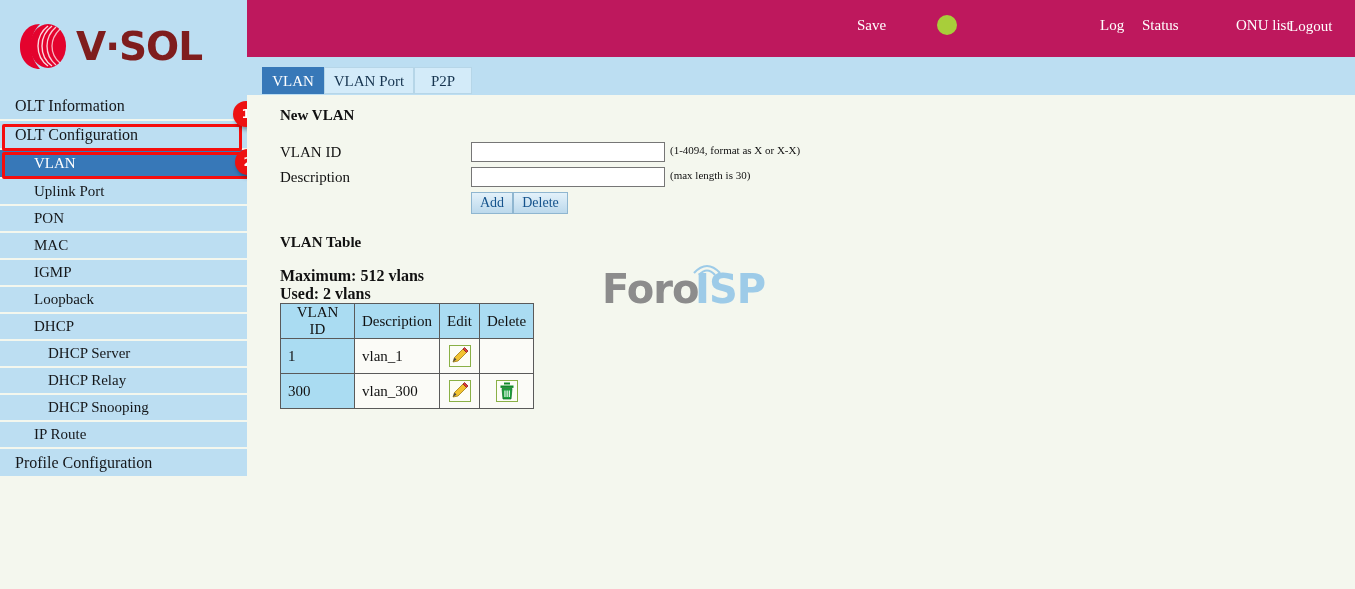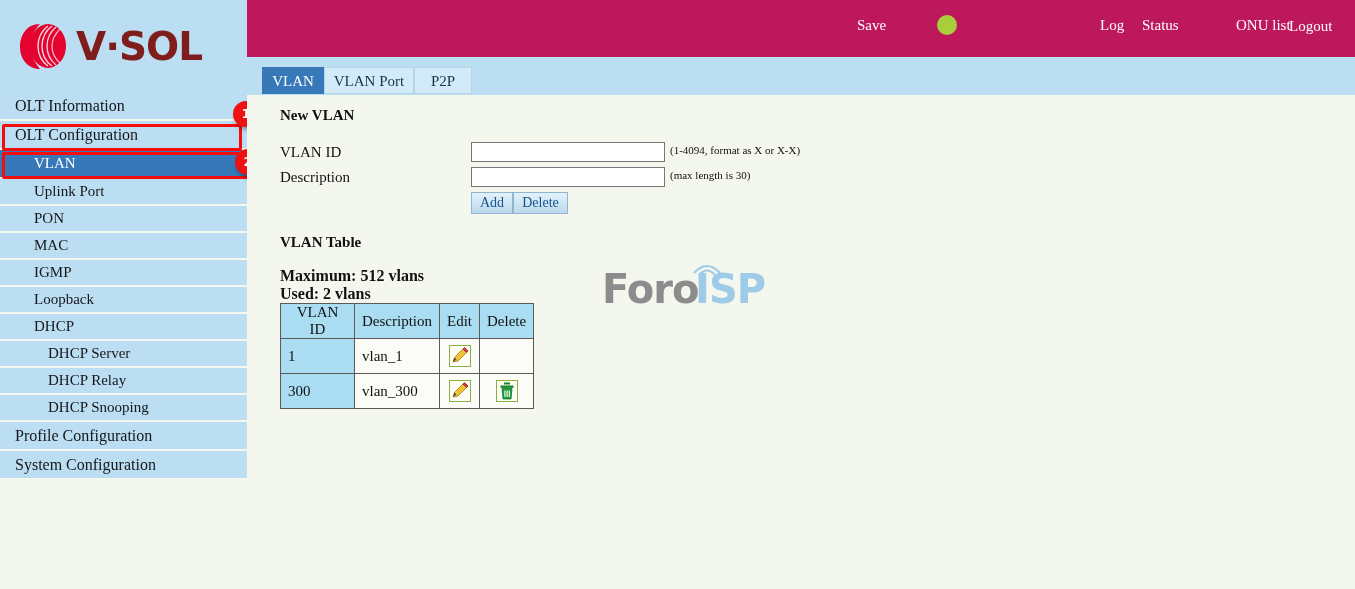--- a/index.html
+++ b/index.html
@@ -311,6 +311,7 @@
   <div class="nav-item lvl2">DHCP Server</div>
   <div class="nav-item lvl2">DHCP Relay</div>
   <div class="nav-item lvl2">DHCP Snooping</div>
+  <div class="nav-item lvl1">IP Route</div>
   <div class="nav-item lvl0 tall">Profile Configuration</div>
   <div class="nav-item lvl0 tall">System Configuration</div>
 </div>

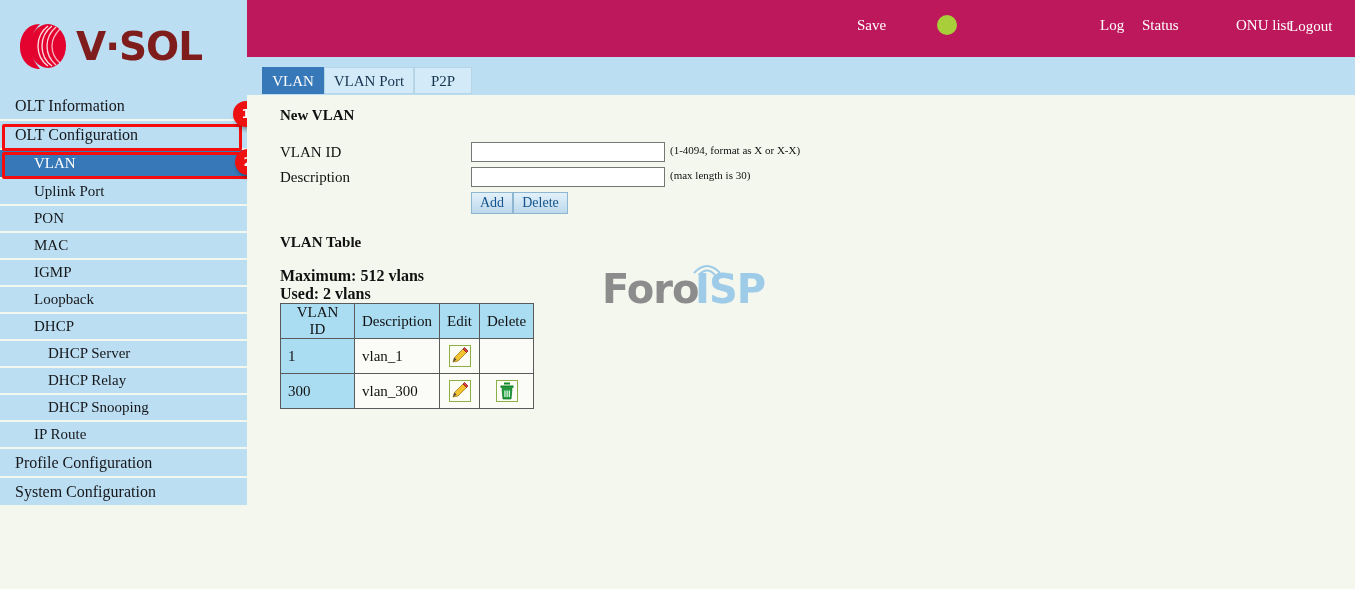--- a/index.html
+++ b/index.html
@@ -313,7 +313,6 @@
   <div class="nav-item lvl2">DHCP Snooping</div>
   <div class="nav-item lvl1">IP Route</div>
   <div class="nav-item lvl0 tall">Profile Configuration</div>
-  <div class="nav-item lvl0 tall">System Configuration</div>
 </div>
 
 <div class="anno-box" style="left:2px; top:124px; width:240px; height:27px;"></div>

